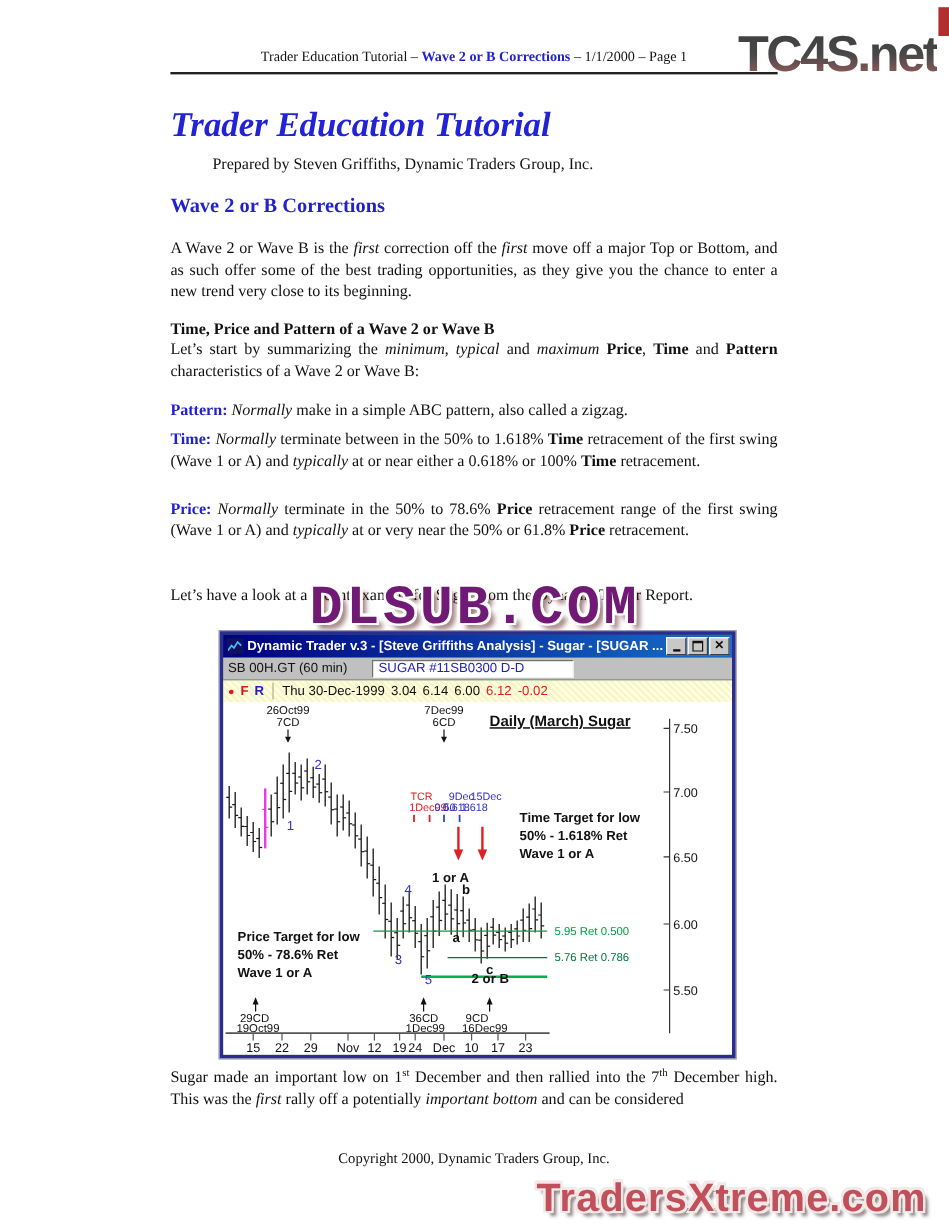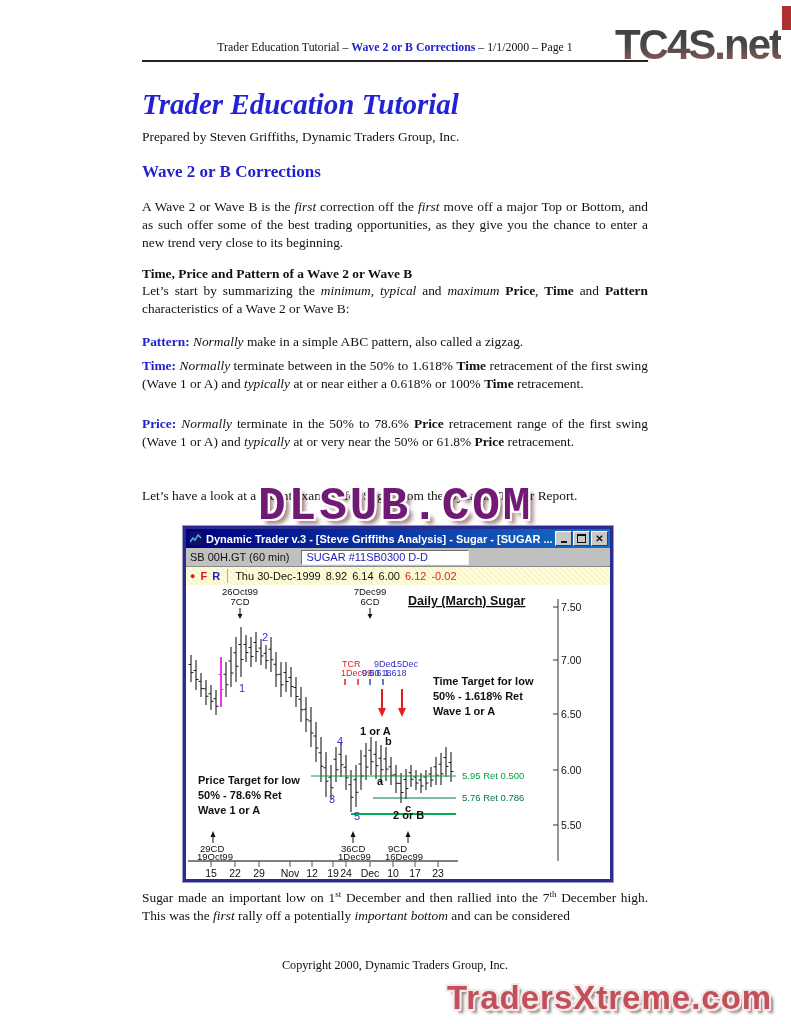--- a/index.html
+++ b/index.html
@@ -19,7 +19,7 @@
         -webkit-background-clip:text;background-clip:text;color:transparent;margin-top:19px;}
   .logosliver{top:6px;right:0;width:9px;height:24px;background:#b03030;}
   .doctitle{top:88px;font-size:29px;font-weight:bold;font-style:italic;color:#2323d6;}
-  .byline{top:129px;font-size:13.4px;}
+  .byline{top:129px;font-size:13.4px;margin-left:35px;}
   .sechead{top:162px;font-size:17px;font-weight:bold;color:#2222cc;}
   .h3{font-size:13.4px;font-weight:bold;}
   

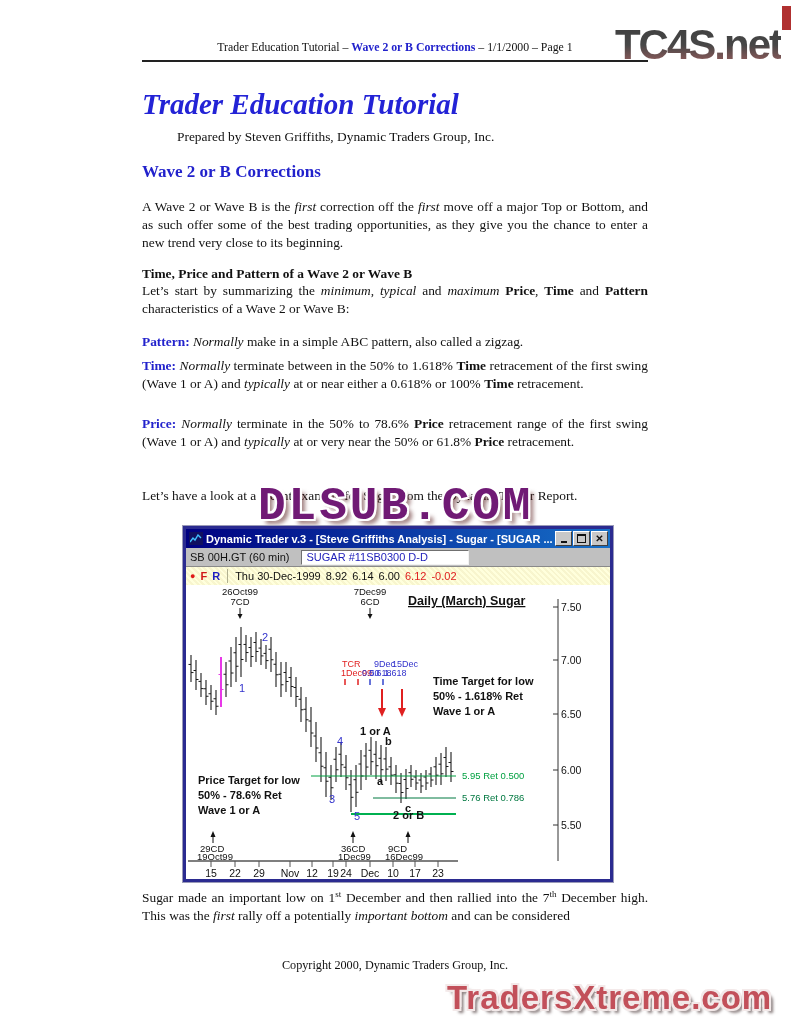--- a/index.html
+++ b/index.html
@@ -40,7 +40,7 @@
   .wb.max span{width:7px;height:6px;border:1px solid #111;border-top-width:2px;margin-bottom:2px;}
   .wb.min span{width:6px;height:2px;background:#111;margin-bottom:2px;}
   .wb.close{align-items:center;font-size:10px;}
-  .toolbar{height:18px;background:#c0c0c0;border-bottom:1px solid #8a8a8a;display:flex;align-items:center;font-size:11px;padding:0 4px;gap:12px;}
+  .toolbar{height:18px;background:#c0c0c0;border-bottom:1px solid #8a8a8a;display:flex;align-items:center;font-size:11px;padding:0 4px;gap:21px;}
   .field{background:#fff;border:1px solid;border-color:#707070 #f2f2f2 #f2f2f2 #707070;color:#2222bb;font-size:11px;padding:0 4px;width:158px;height:13px;line-height:13px;display:inline-flex;}
   .quoterow{height:18px;background:#ffffdc;display:flex;align-items:center;font-size:11px;padding:0 4px;gap:5px;background-image:repeating-linear-gradient(45deg,rgba(215,200,140,.18) 0 2px,transparent 2px 4px);}
   .dot{color:#e01818;font-size:9px;}

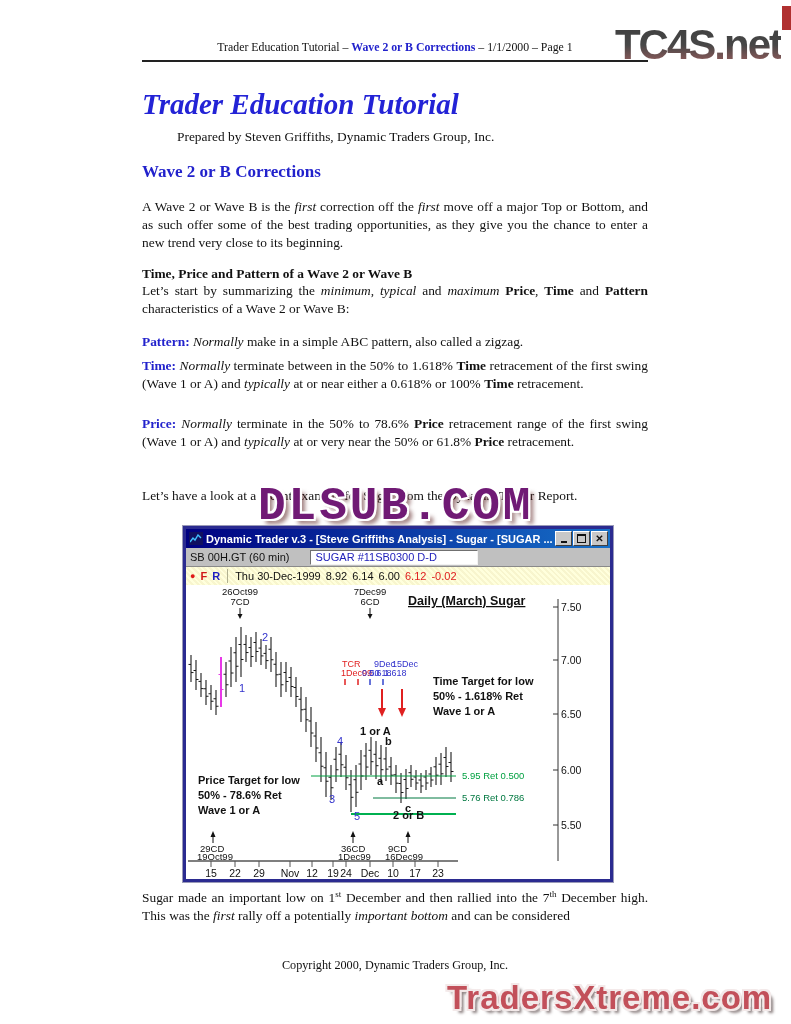--- a/index.html
+++ b/index.html
@@ -109,7 +109,7 @@
     <span class="rtog">R</span>
     <span class="qdiv"></span>
     <span class="qtxt">Thu 30-Dec-1999</span>
-    <span class="qtxt">8.92</span>
+    <span class="qtxt">3.04</span>
     <span class="qtxt">6.14</span>
     <span class="qtxt">6.00</span>
     <span class="qred">6.12</span>

